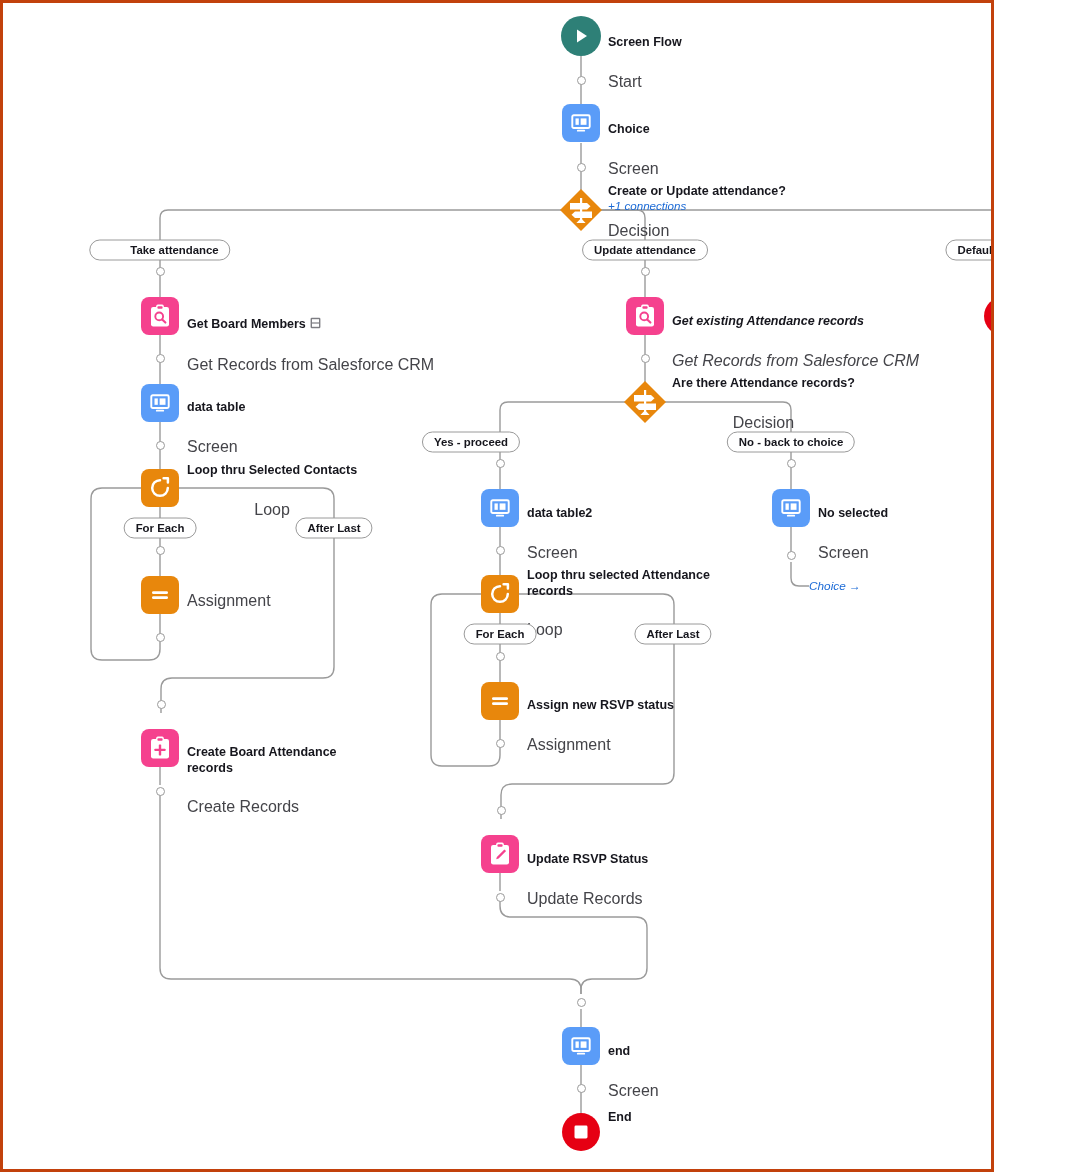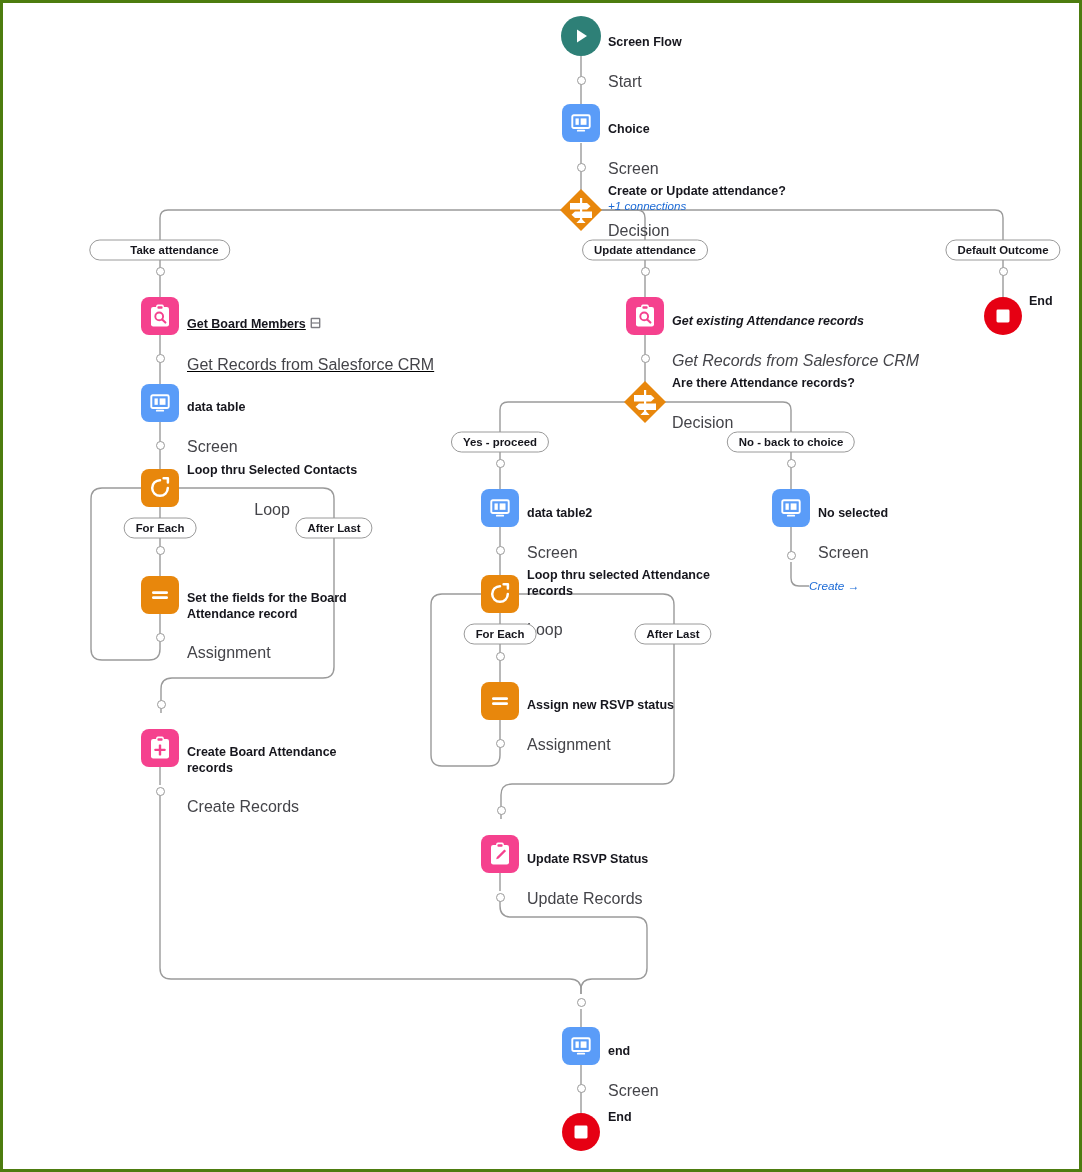--- a/index.html
+++ b/index.html
@@ -10,10 +10,10 @@
   }
   #canvas {
     position: relative;
-    width: 1082px;
+    width: 994px;
     height: 1172px;
     background: #ffffff;
-    border: 3px solid #4d7c0f;
+    border: 3px solid #c2410c;
     overflow: hidden;
   }
   #wires {

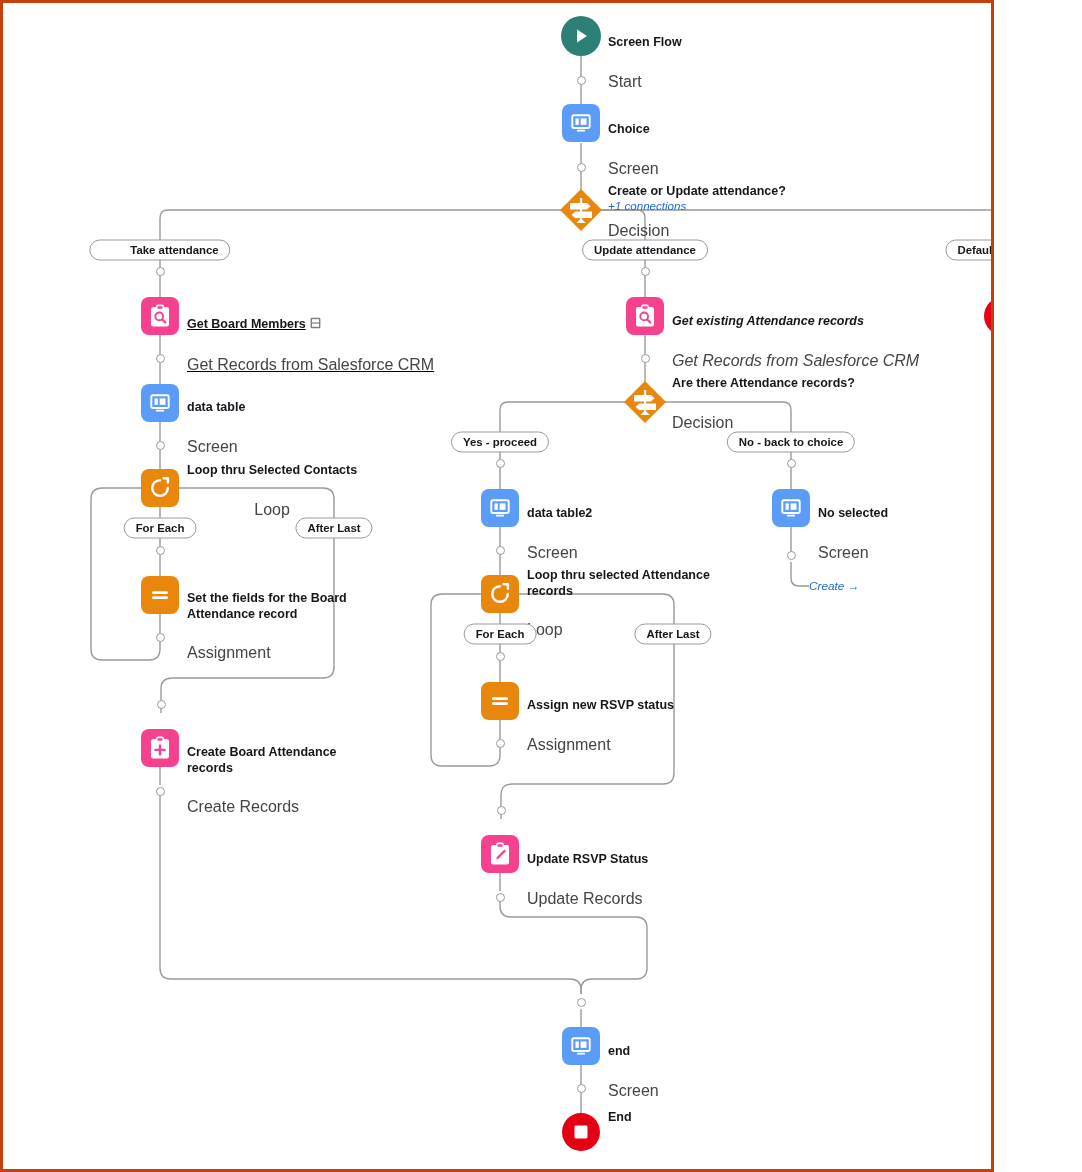--- a/index.html
+++ b/index.html
@@ -255,7 +255,7 @@
       </svg>
     </div>
   </div>
-  <div class="lbl" style="left:184px; top:294px;text-decoration:underline;">
+  <div class="lbl" style="left:184px; top:294px;">
     <span class="t1"><span>Get Board Members</span><span class="tblico"><svg width="11" height="12" viewBox="0 0 11 12">
             <rect x="0.6" y="0.8" width="9.8" height="10.4" rx="1.2" fill="#7d7d82"></rect>
             <rect x="2" y="2.2" width="7" height="3.2" fill="#ffffff"></rect>

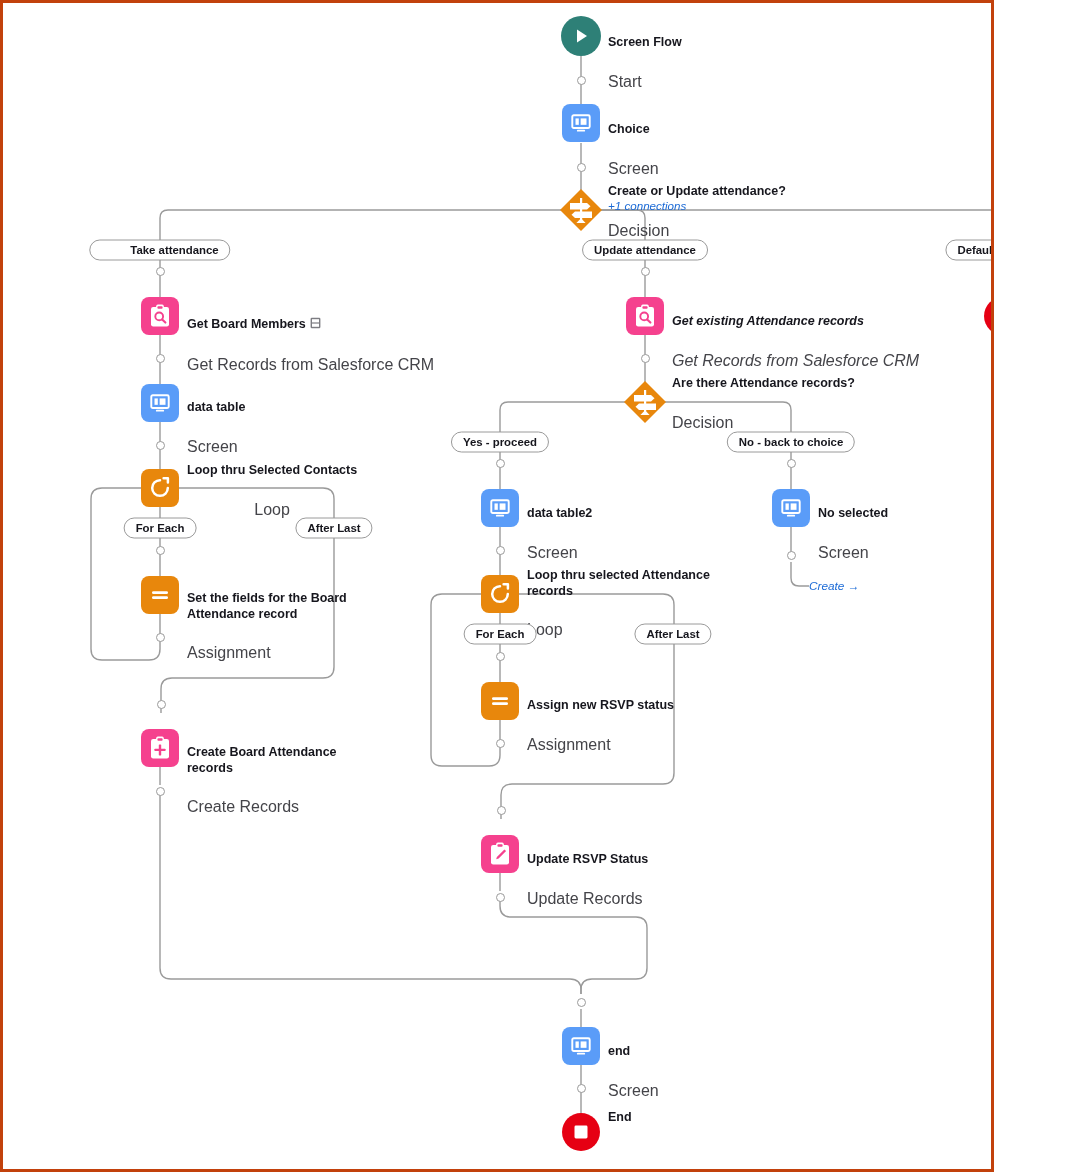--- a/index.html
+++ b/index.html
@@ -352,7 +352,7 @@
       </svg>
     </div>
   </div>
-  <div class="lbl" style="left:669px; top:353px;">
+  <div class="lbl" style="left:669px; top:353px;text-align:center;">
     <span class="t1">Are there Attendance records?</span>
     <span class="t2">Decision</span>
   </div>

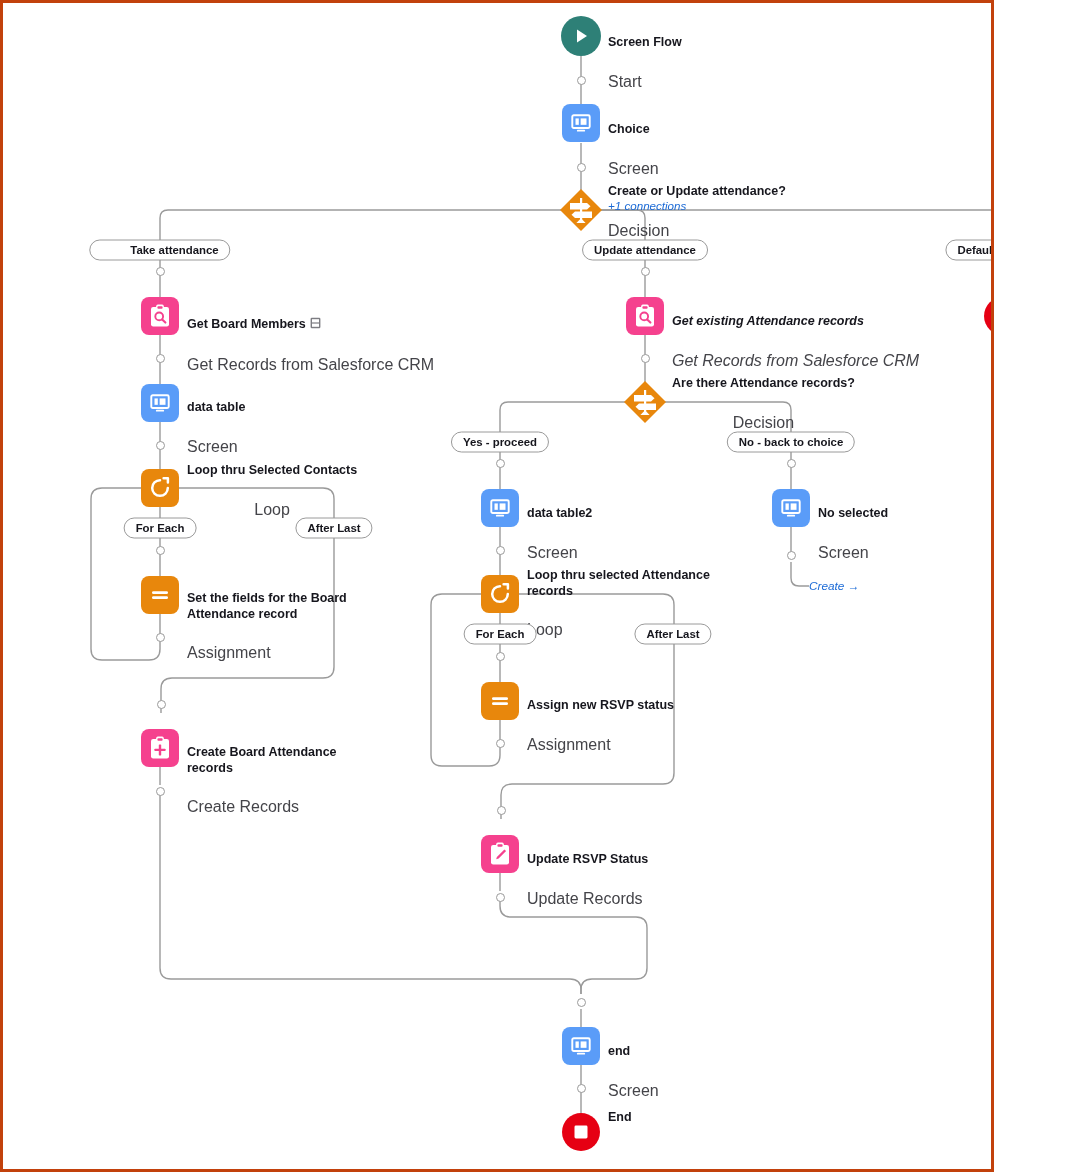--- a/index.html
+++ b/index.html
@@ -357,7 +357,7 @@
     <span class="t2">Decision</span>
   </div>
 
-  <div class="pill" style="left:497px; top:439px;">Yes - proceed</div>
+  <div class="pill" style="left:468px; top:439px;">Yes - proceed</div>
   <div class="pill" style="left:788px; top:439px;">No - back to choice</div>
 
   <div class="node" style="left:497px; top:505px;">

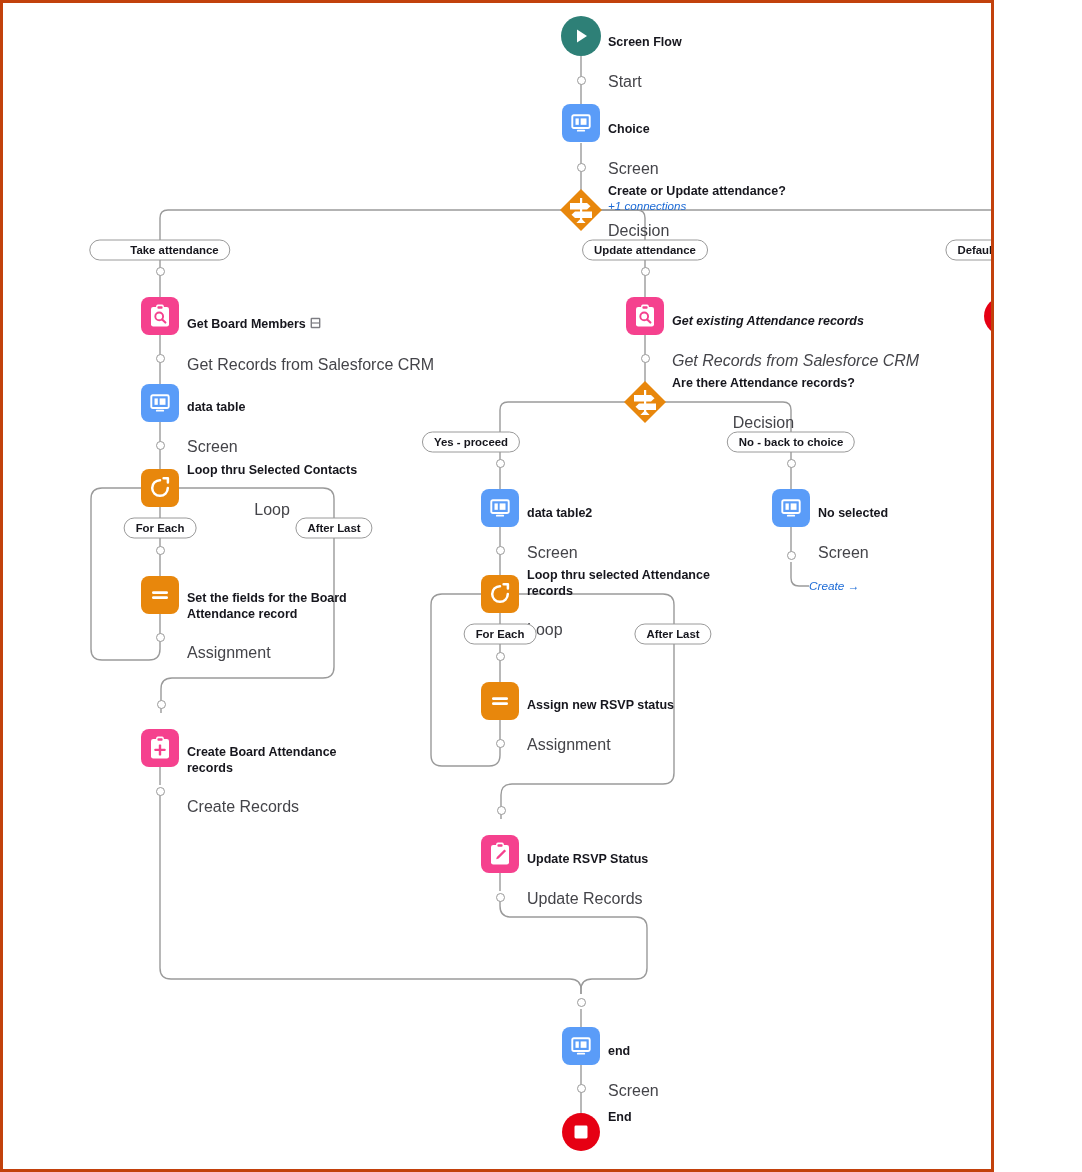--- a/index.html
+++ b/index.html
@@ -390,7 +390,7 @@
     <span class="t2">Screen</span>
   </div>
 
-  <div class="goto" style="left:806px; top:576px;">Create →</div>
+  <div class="goto" style="left:806px; top:576px;">Choice →</div>
 
   <div class="node" style="left:497px; top:591px;">
     <div class="ico orange">

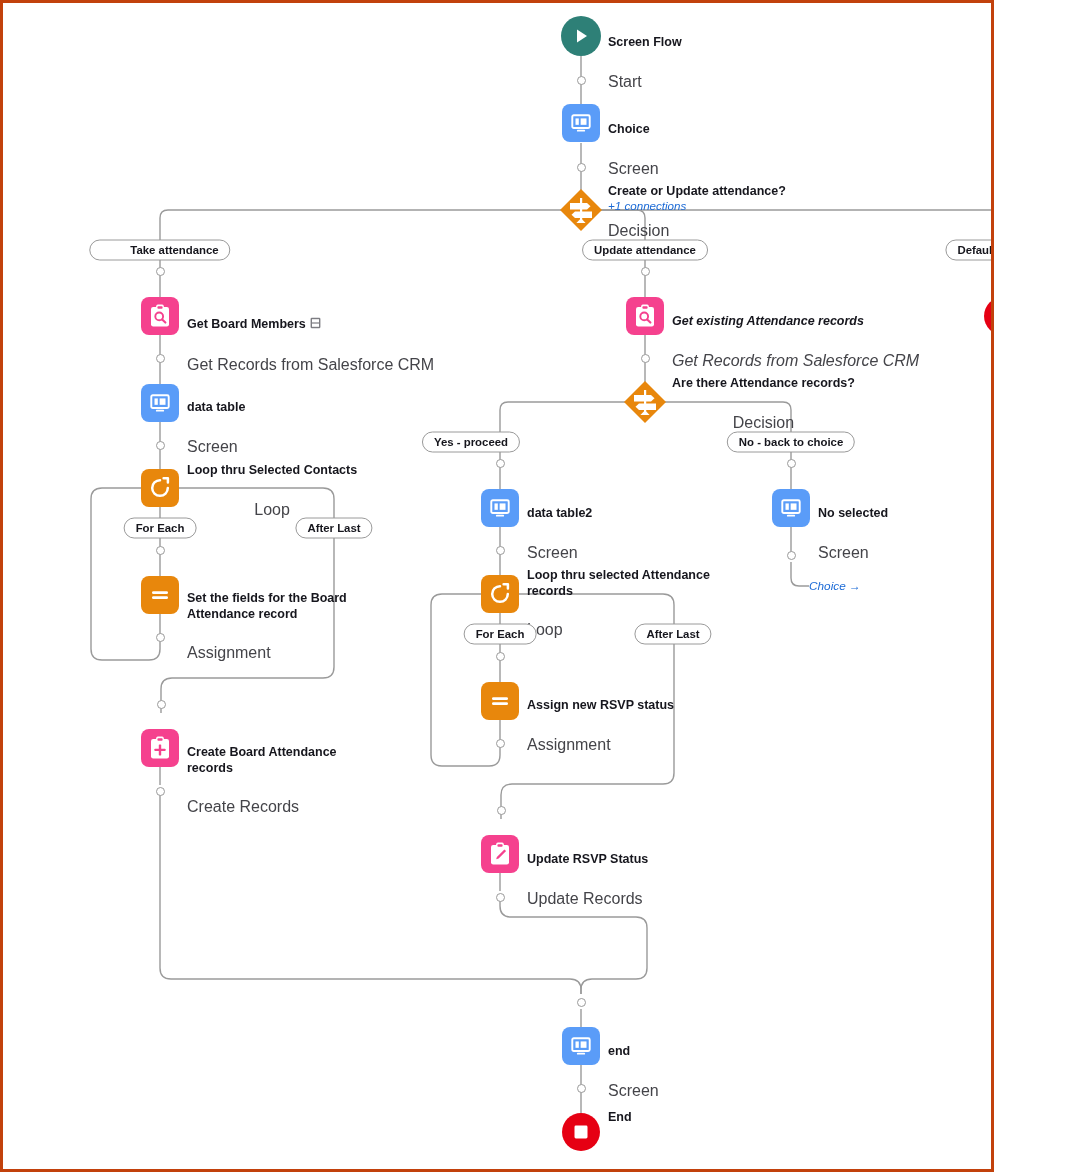--- a/index.html
+++ b/index.html
@@ -303,8 +303,6 @@
     </div>
   </div>
   <div class="lbl" style="left:184px; top:568px;">
-    <span class="t1">Set the fields for the Board
-Attendance record</span>
     <span class="t2">Assignment</span>
   </div>
 

